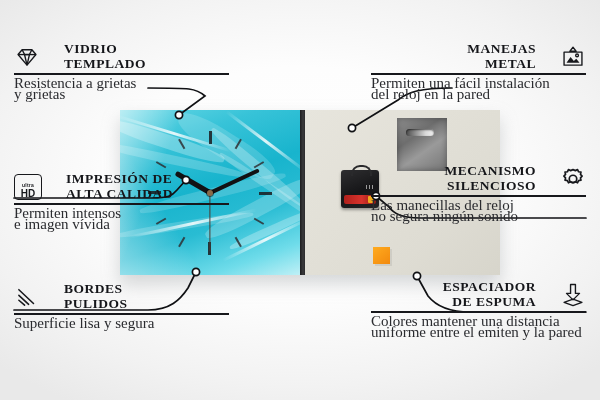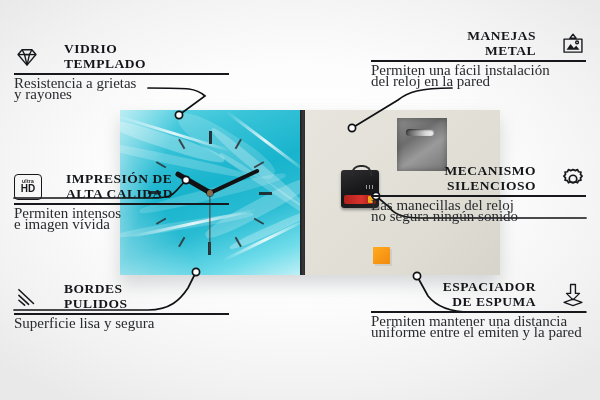--- a/index.html
+++ b/index.html
@@ -101,7 +101,7 @@
   #f-glass{left:14px;top:42px;}
   #f-print{left:14px;top:172px;}
   #f-edge{left:14px;top:282px;}
-  #f-hang{right:14px;top:29px;width:215px;}
+  #f-hang{right:14px;top:42px;width:215px;}
   #f-mech{right:14px;top:164px;width:215px;}
   #f-foam{right:14px;top:280px;width:215px;}
 

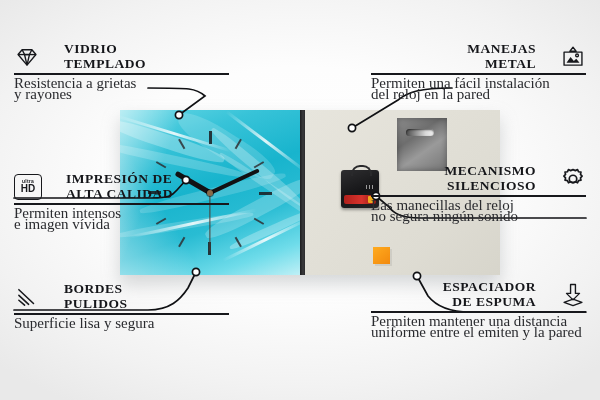--- a/index.html
+++ b/index.html
@@ -225,7 +225,7 @@
     </div>
     <div class="rule"></div>
     <div class="desc">
-      <span>Resistencia a grietas</span><br><span>y rayones</span>
+      <span>Resistencia a grietas</span><br><span>y grietas</span>
     </div>
   </div>
 

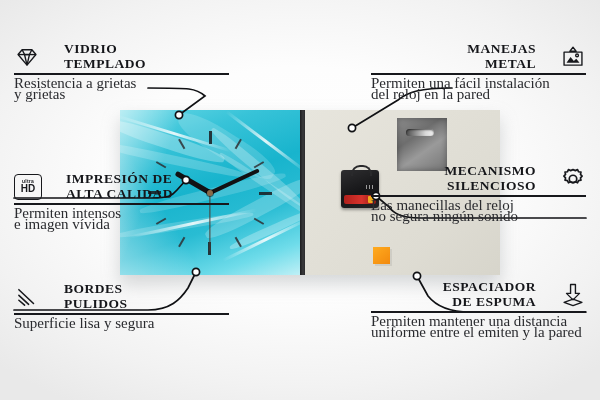--- a/index.html
+++ b/index.html
@@ -91,7 +91,7 @@
 
   .hdbadge{
     width:26px;height:24px;border:1.6px solid #17181c;border-radius:4px;
-    display:flex;flex-direction:column;align-items:center;justify-content:center;
+    display:flex;flex-direction:column;align-items:center;justify-content:flex-end;
     flex:0 0 26px;line-height:1;
   }
   .hdbadge .u{font-size:5px;font-weight:700;letter-spacing:.2px;color:#17181c;font-family:"Liberation Sans",sans-serif;}

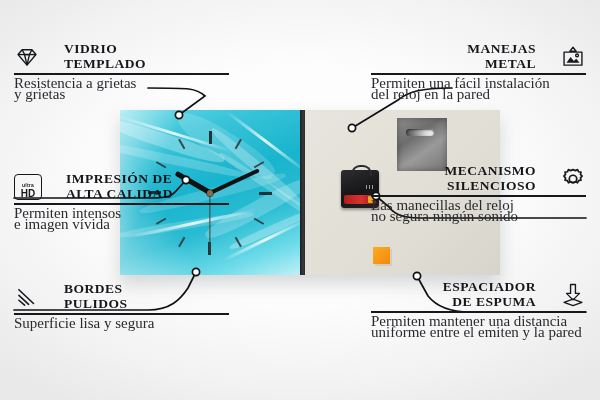--- a/index.html
+++ b/index.html
@@ -324,7 +324,7 @@
     </div>
     <div class="rule"></div>
     <div class="desc">
-      <span>Permiten mantener una distancia</span><br><span>uniforme entre el emiten y la pared</span>
+      <span>Colores mantener una distancia</span><br><span>uniforme entre el emiten y la pared</span>
     </div>
   </div>
 

